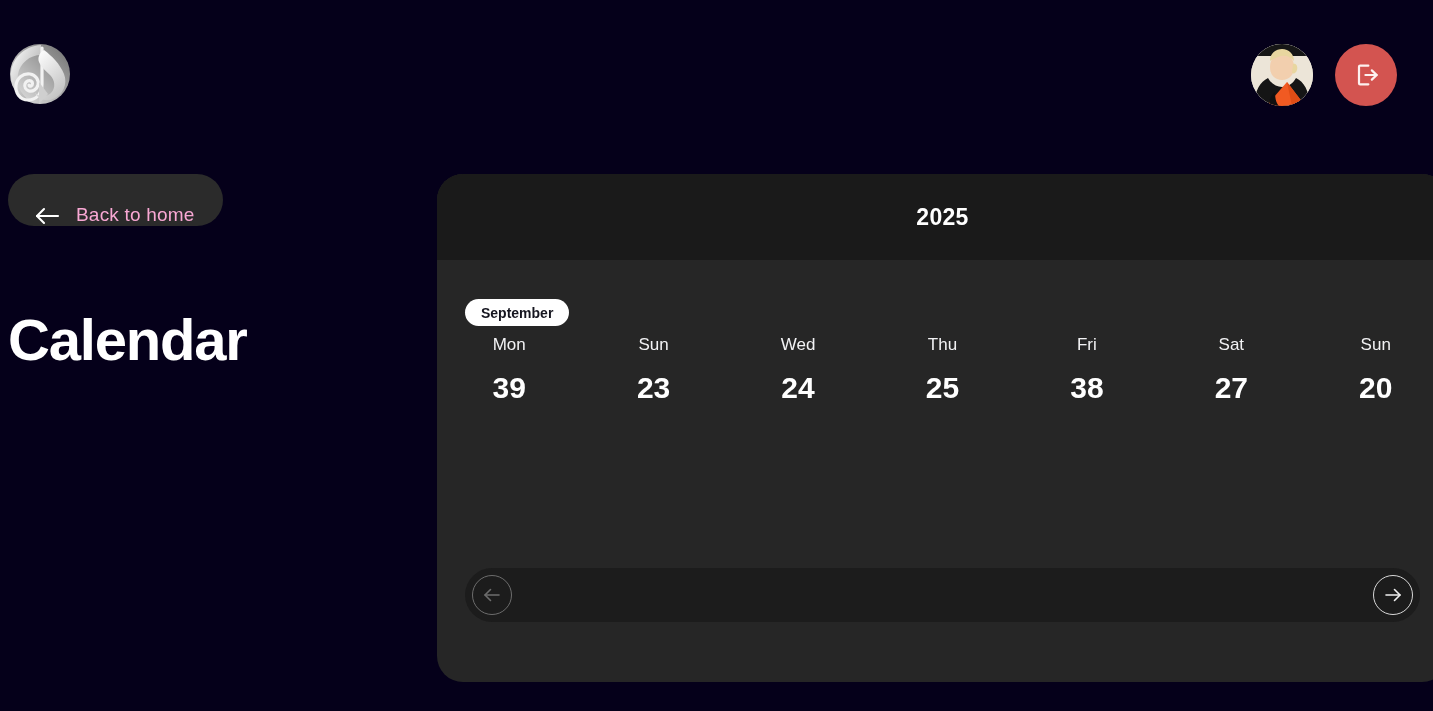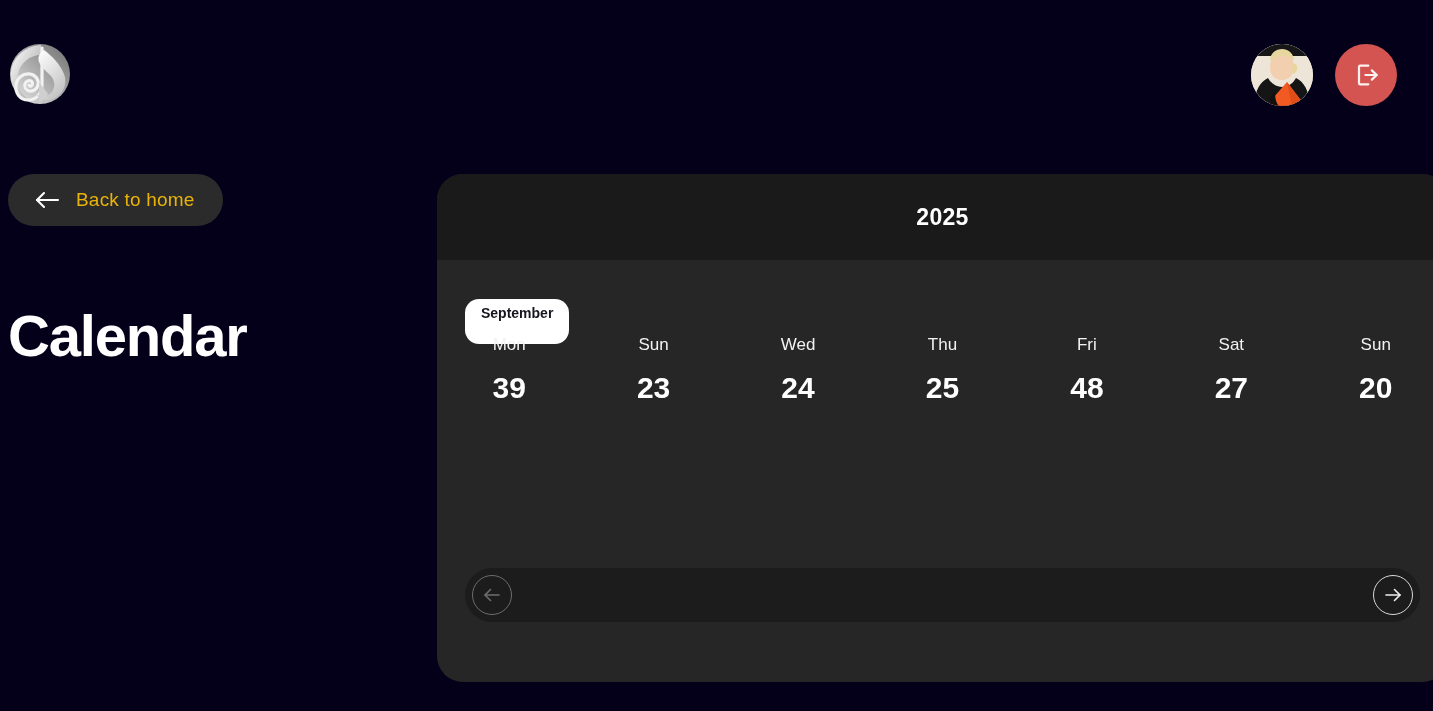--- a/index.html
+++ b/index.html
@@ -78,14 +78,14 @@
 
   .back-home {
     display: inline-flex;
-    align-items: center;
+    align-items: flex-end;
     gap: 16px;
     height: 52px;
     padding: 0 28px 0 26px;
     border-radius: 26px;
     background: #2b2b2b;
     border: none;
-    color: #eab308;
+    color: #f9a8d4;
     font-size: 19px;
     font-family: "Liberation Sans", sans-serif;
     cursor: pointer;

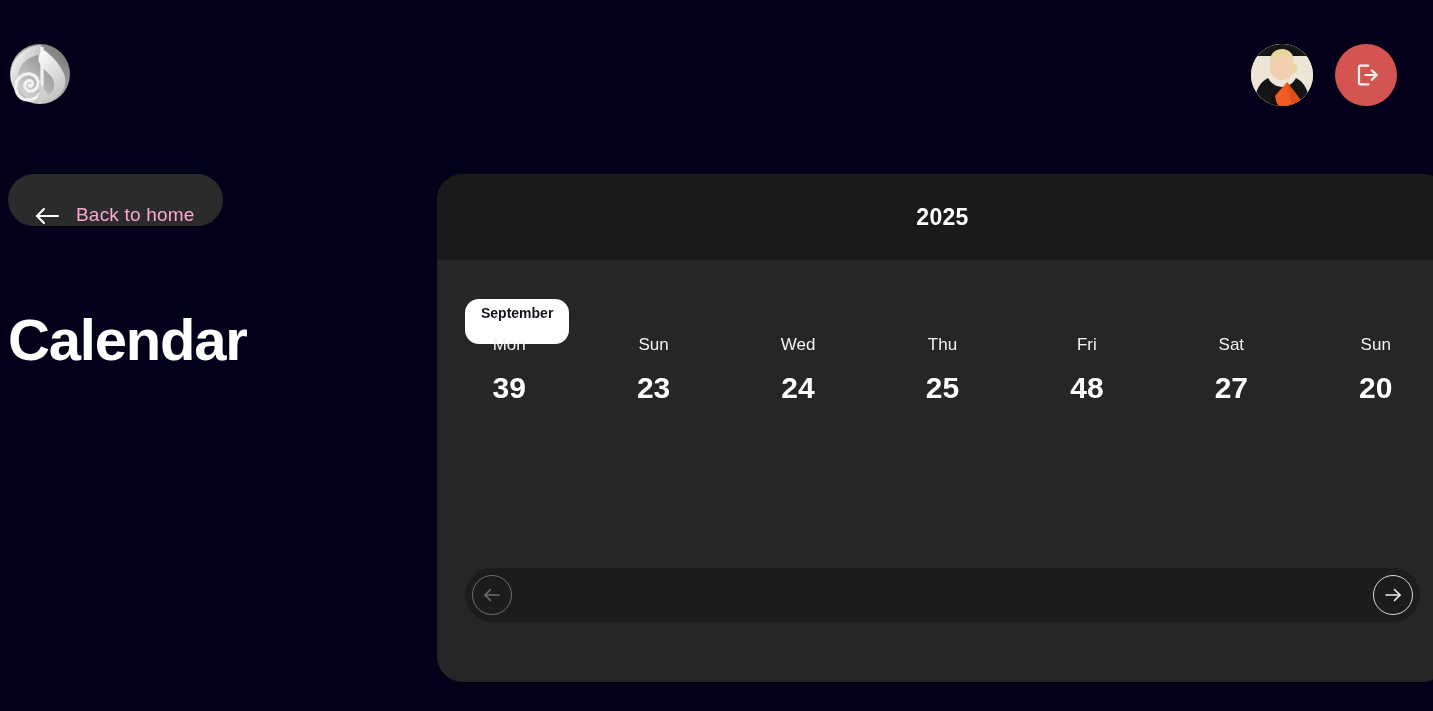--- a/index.html
+++ b/index.html
@@ -147,7 +147,7 @@
     font-size: 14px;
     font-weight: bold;
     border-radius: 14px;
-    padding: 7px 16px 24px;
+    padding: 7px 16px 6px;
     line-height: 1;
   }
 

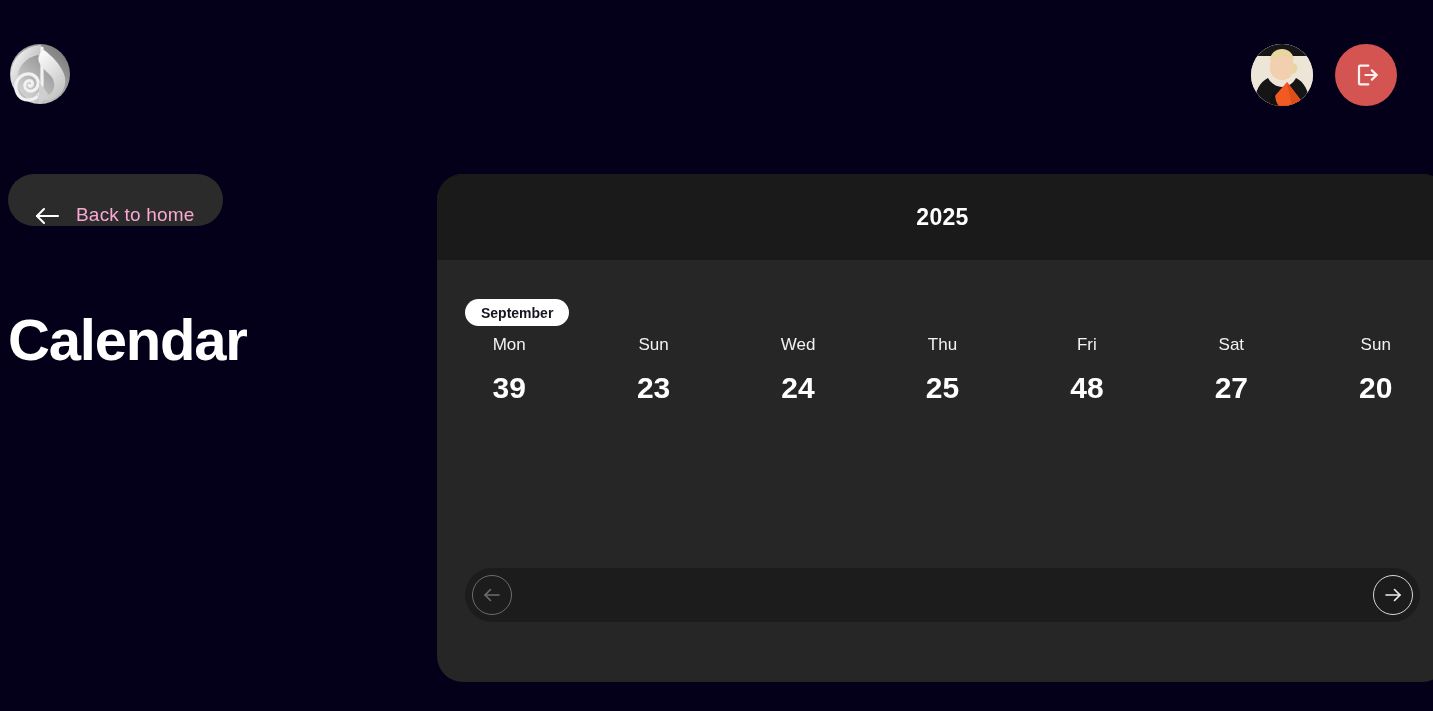--- a/index.html
+++ b/index.html
@@ -312,7 +312,7 @@
 
       <div class="day-cell">
         <div class="day-name">Fri</div>
-        <div class="day-num">48</div>
+        <div class="day-num">38</div>
       </div>
 
       <div class="day-cell">

